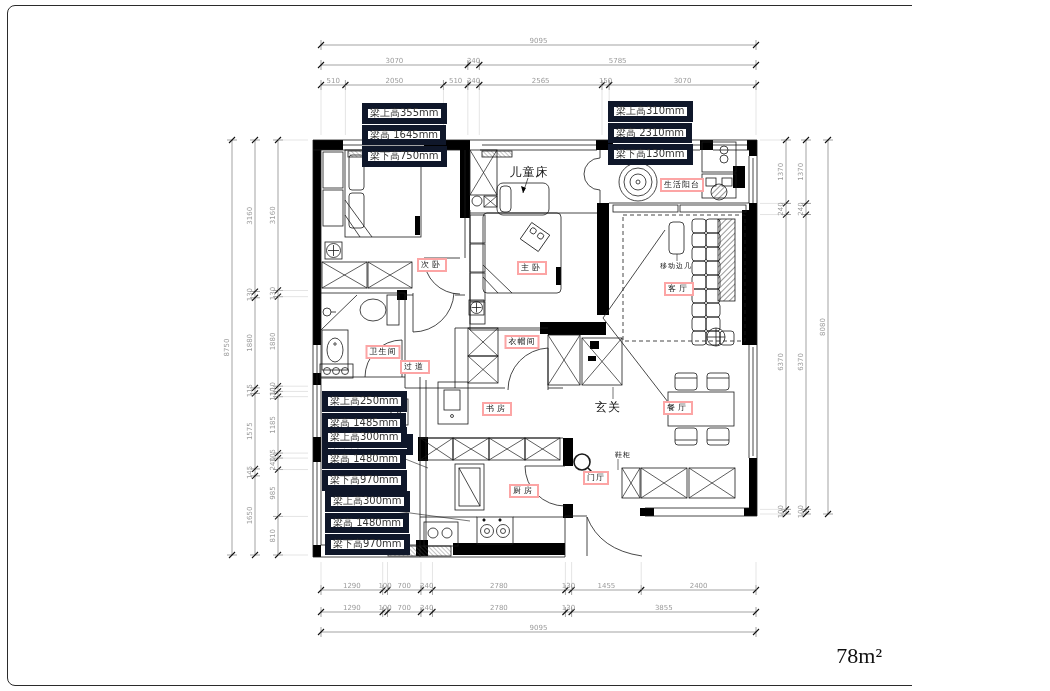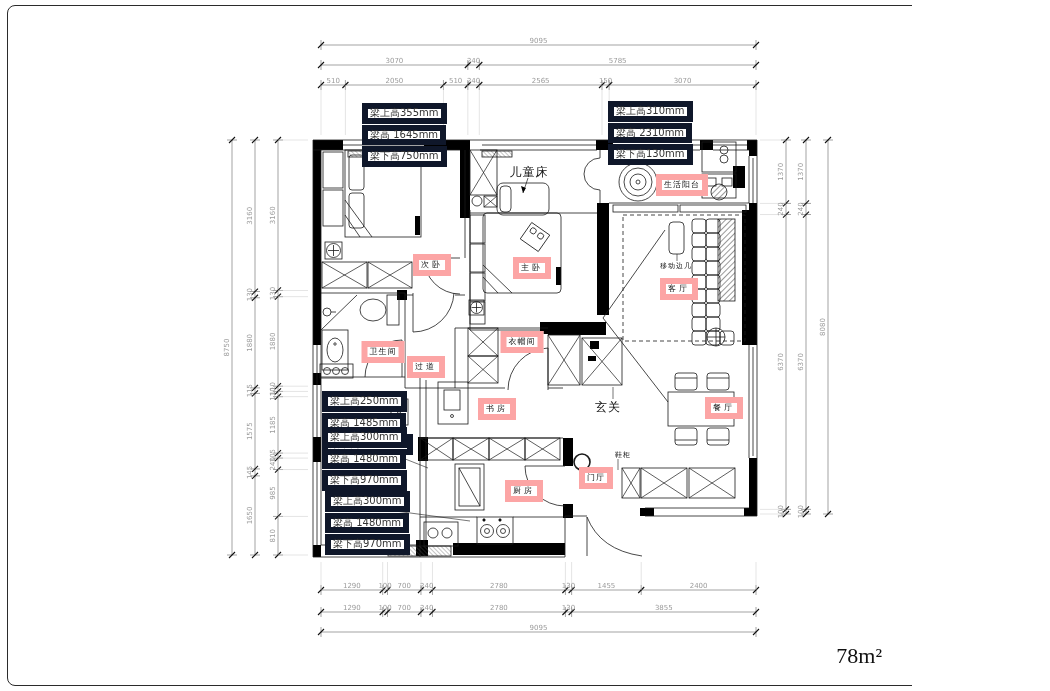--- a/index.html
+++ b/index.html
@@ -8,7 +8,7 @@
   .frame{position:absolute;left:7px;top:5px;width:1034px;height:679px;
          border:1.6px solid #2b2b2b;border-radius:8px;}
   svg{position:absolute;left:0;top:0;}
-  .rlabel{position:absolute;transform:translate(-50%,-50%);border:6px solid #fca5a5;
+  .rlabel{position:absolute;transform:translate(-50%,-50%);border:2px solid #fca5a5;
           background:#fff;color:#111;font-size:8px;line-height:10px;padding:0 2px;
           letter-spacing:3px;white-space:nowrap;z-index:4;}
   .rlabel.tight{letter-spacing:1px;}

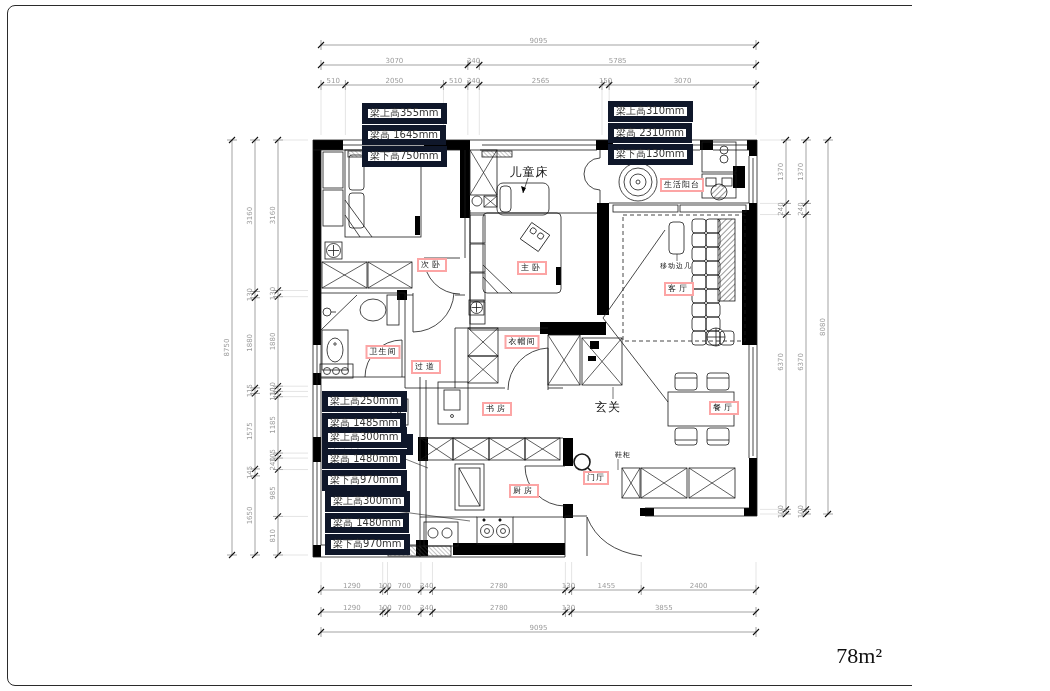--- a/index.html
+++ b/index.html
@@ -655,7 +655,7 @@
   <div class="rlabel" style="left:679px;top:289px;">客厅</div>
   <div class="plain sm" style="left:676px;top:266px;text-align:center;">移动边几</div>
   <div class="rlabel tight" style="left:383px;top:352px;">卫生间</div>
-  <div class="rlabel" style="left:426px;top:367px;">过道</div>
+  <div class="rlabel" style="left:415px;top:367px;">过道</div>
   <div class="rlabel tight" style="left:522px;top:342px;">衣帽间</div>
   <div class="rlabel" style="left:497px;top:409px;">书房</div>
   <div class="plain" style="left:608px;top:407px;">玄关</div>

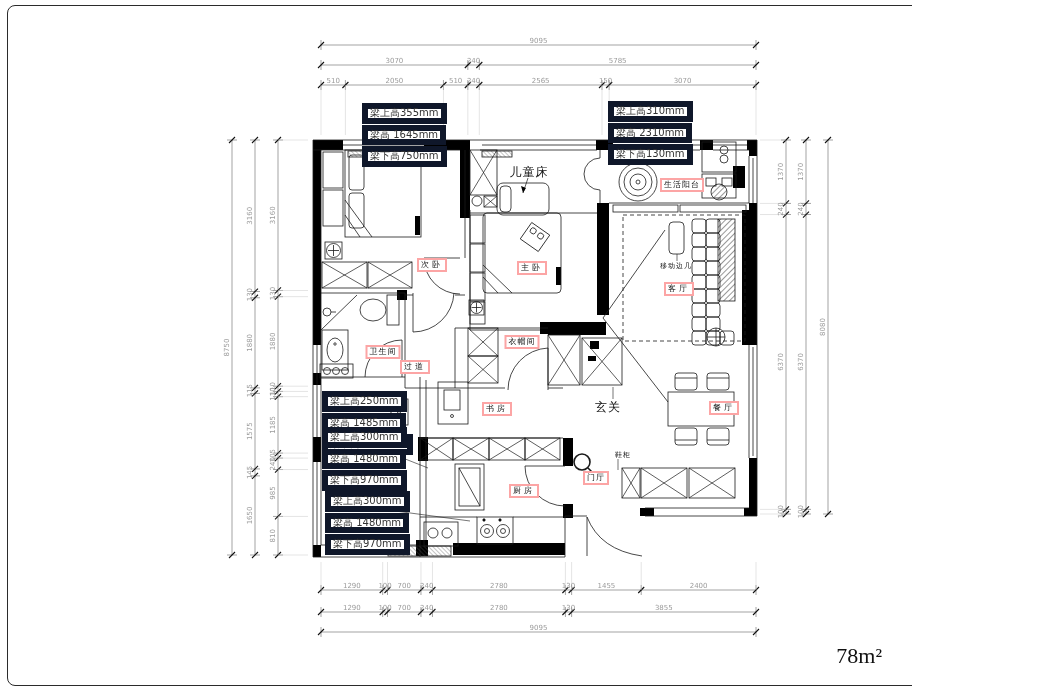--- a/index.html
+++ b/index.html
@@ -659,7 +659,7 @@
   <div class="rlabel tight" style="left:522px;top:342px;">衣帽间</div>
   <div class="rlabel" style="left:497px;top:409px;">书房</div>
   <div class="plain" style="left:608px;top:407px;">玄关</div>
-  <div class="rlabel" style="left:724px;top:408px;">餐厅</div>
+  <div class="rlabel" style="left:678px;top:408px;">餐厅</div>
   <div class="plain sm" style="left:623px;top:455px;">鞋柜</div>
   <div class="rlabel tight" style="left:596px;top:478px;">门厅</div>
   <div class="rlabel" style="left:524px;top:491px;">厨房</div>

